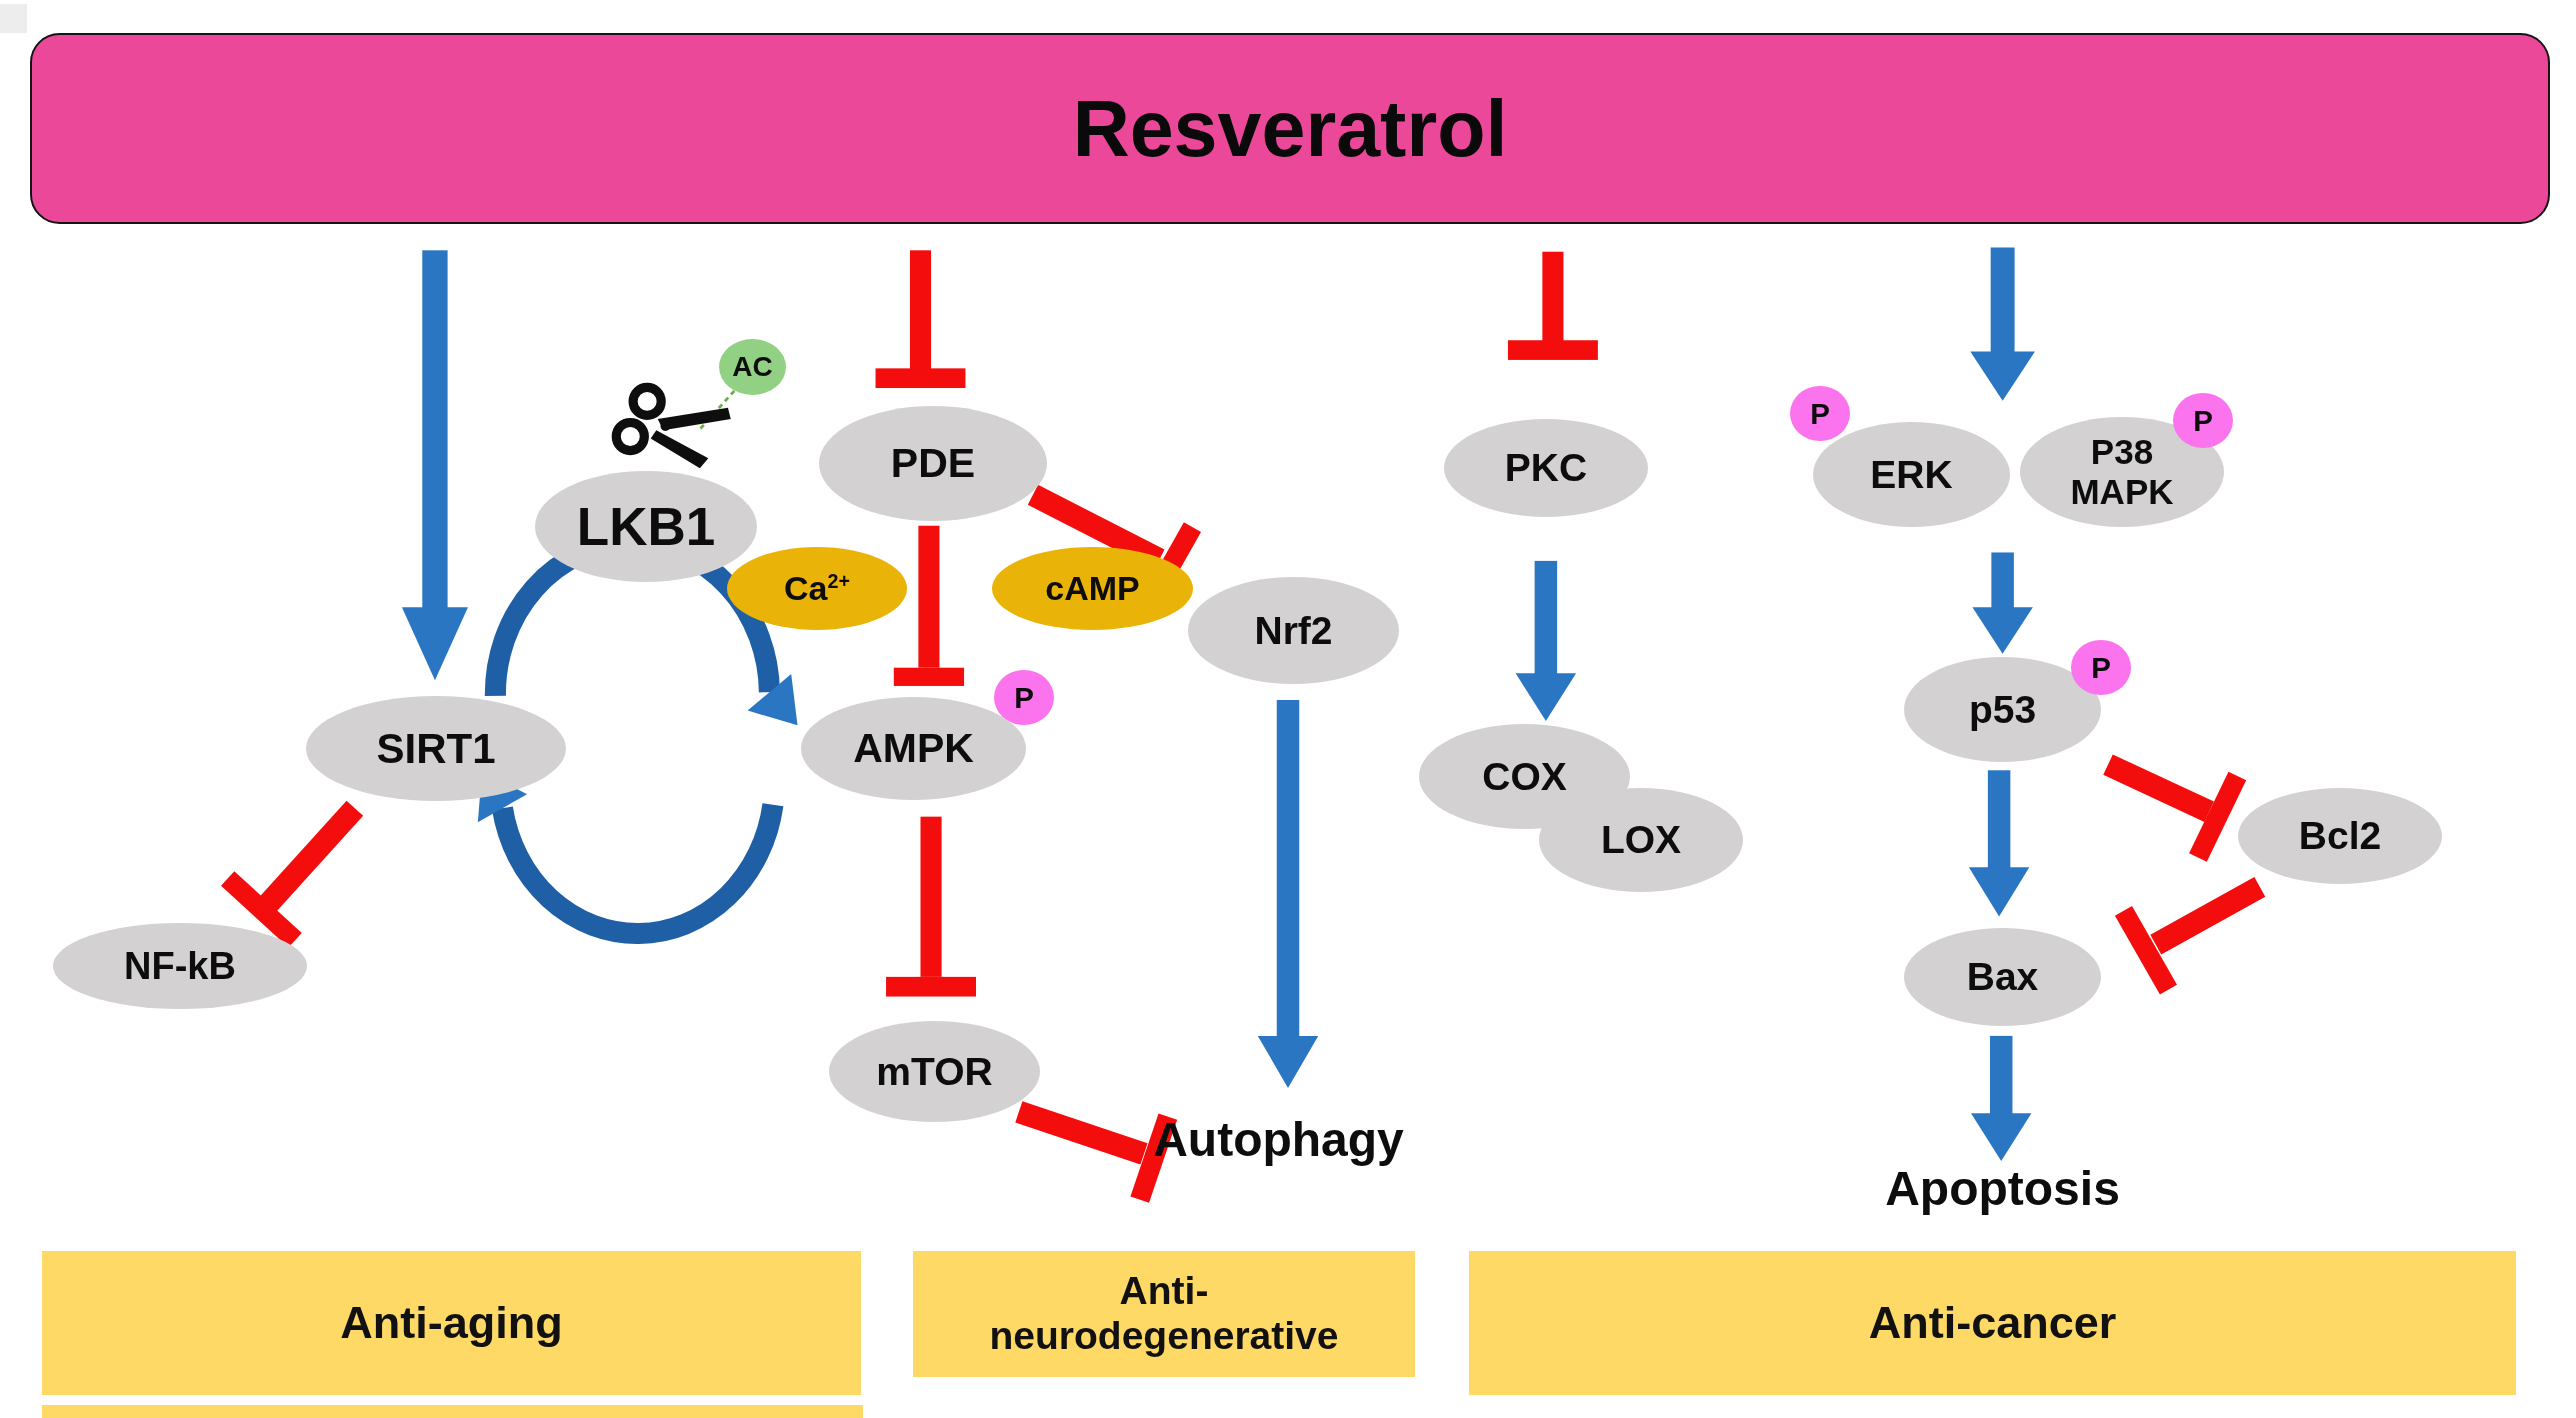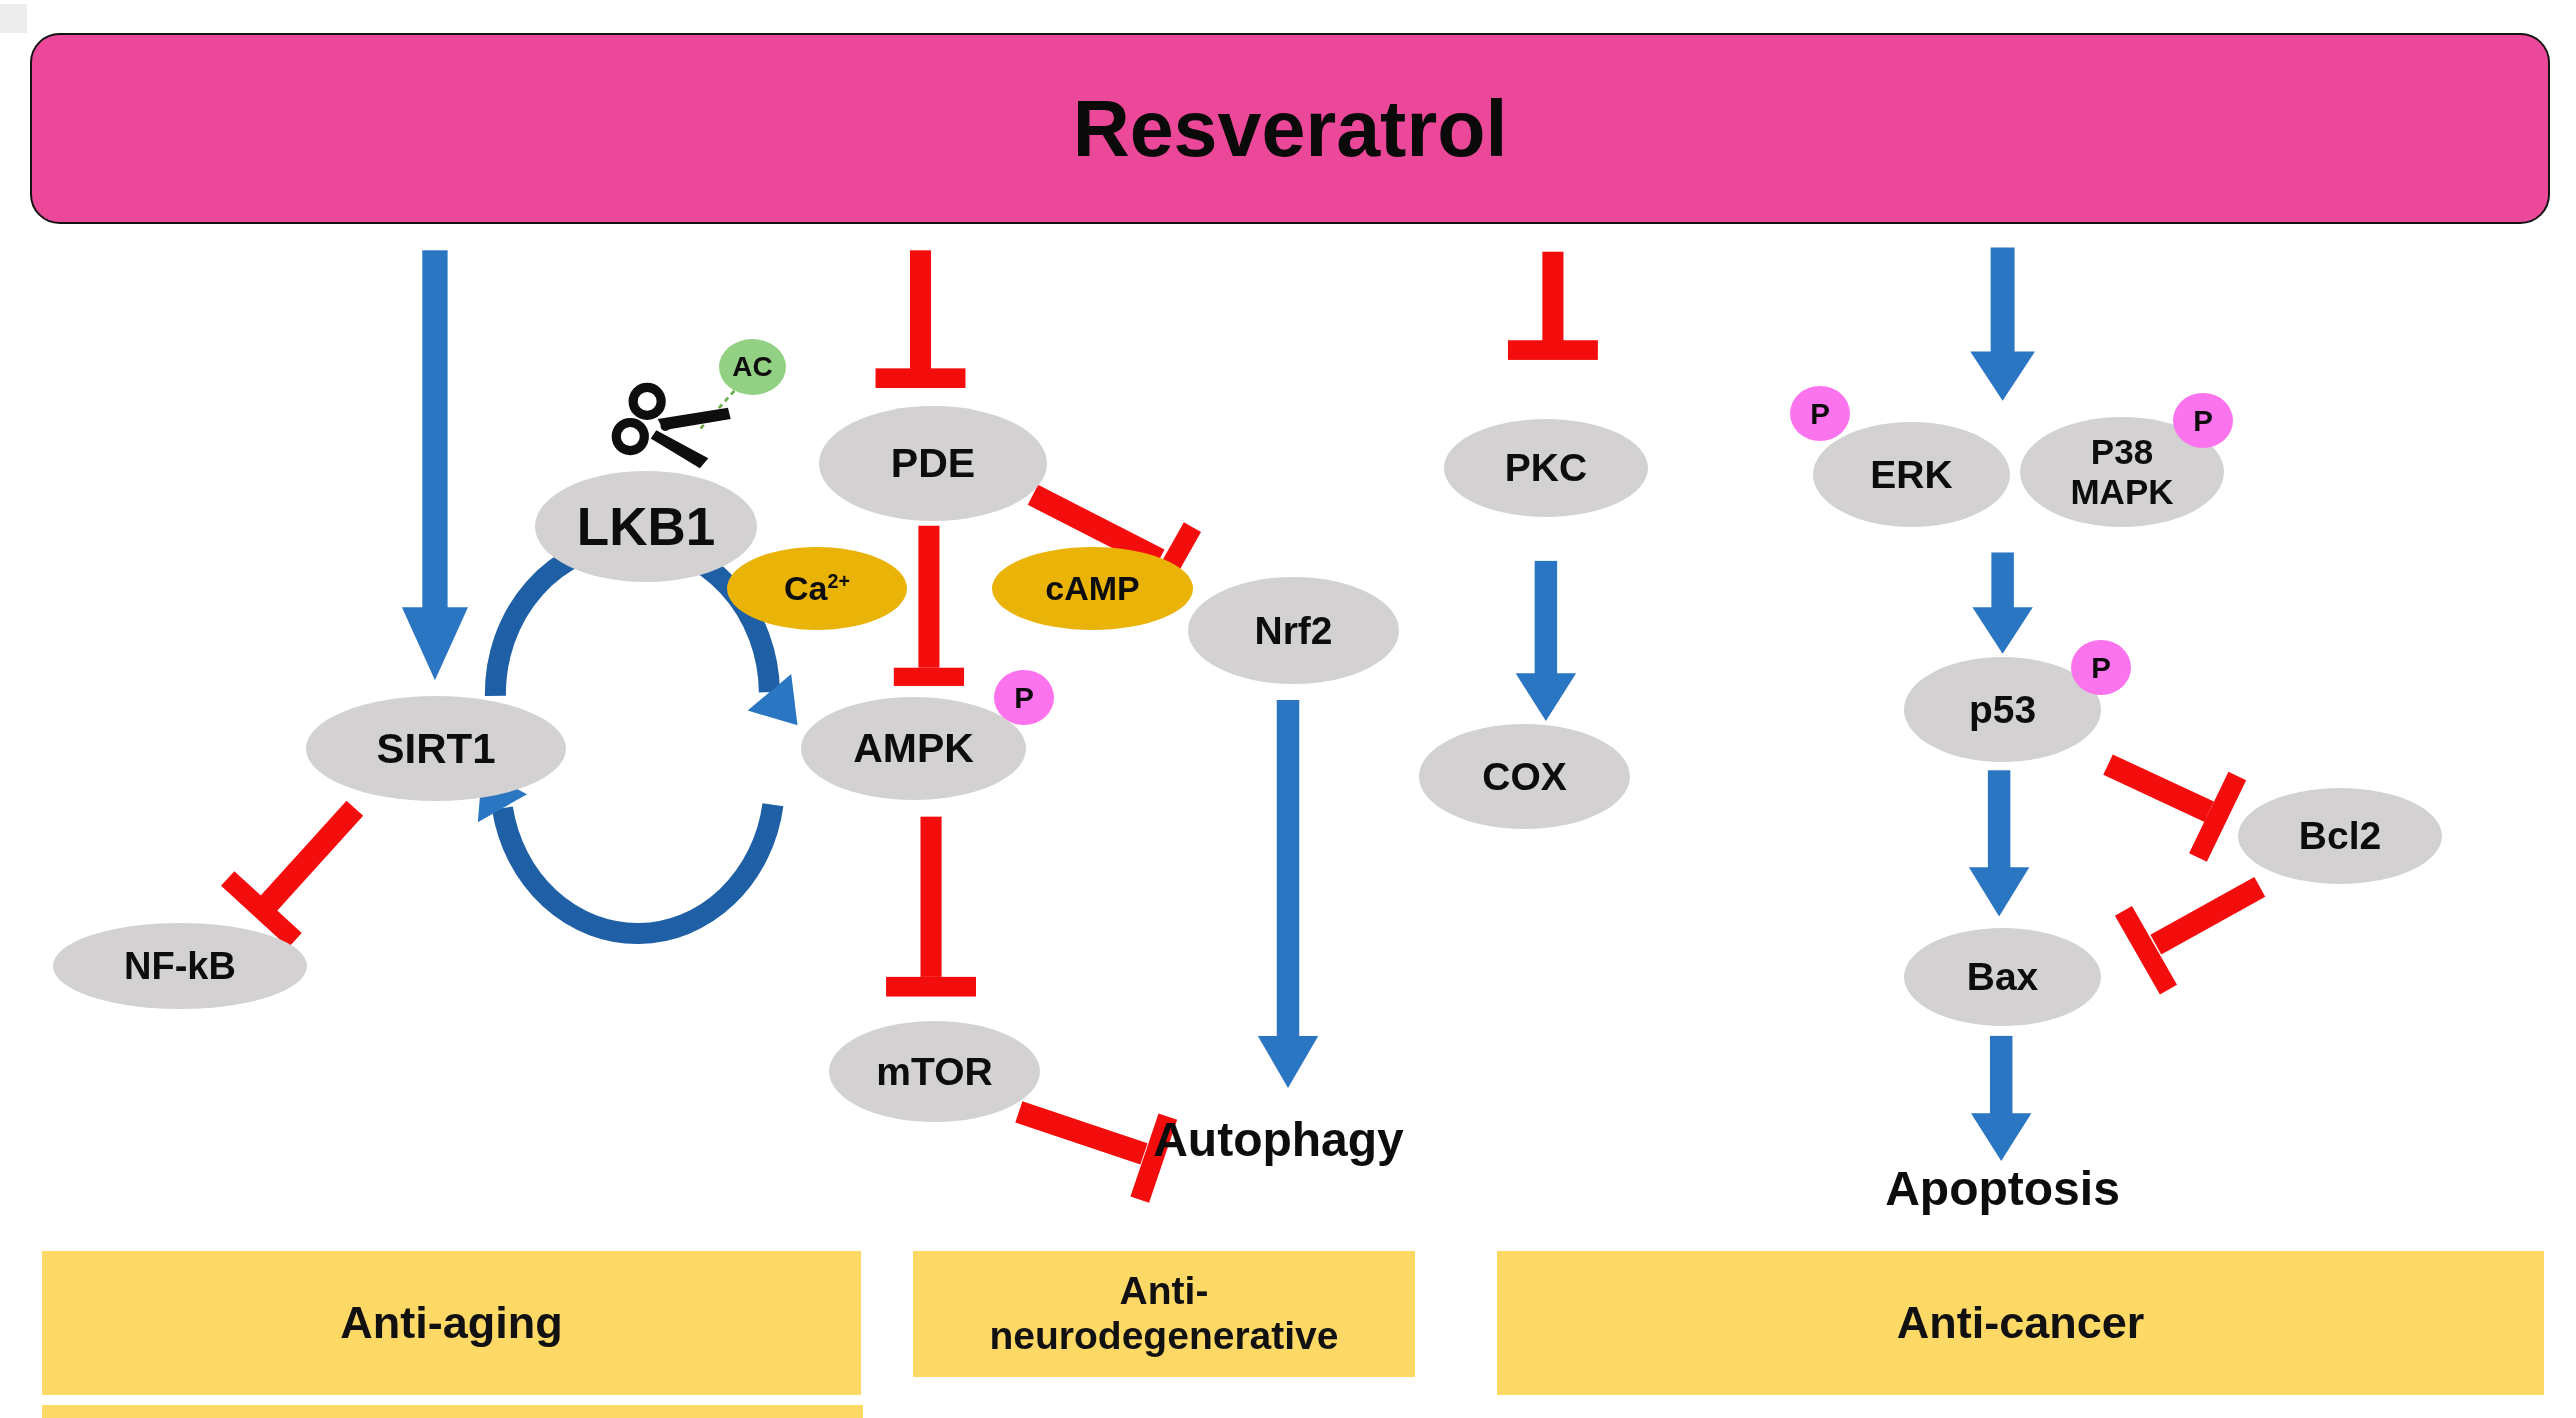--- a/index.html
+++ b/index.html
@@ -162,6 +162,9 @@
   <div class="node gray" style="left:1419px;top:724px;width:211px;height:105px;font-size:39px;">
       <span>COX</span>
     </div>
+  <div class="node gray" style="left:1539px;top:788px;width:204px;height:104px;font-size:39px;">
+      <span>LOX</span>
+    </div>
   <div class="node gray" style="left:1813px;top:422px;width:197px;height:105px;font-size:39px;">
       <span>ERK</span>
     </div>

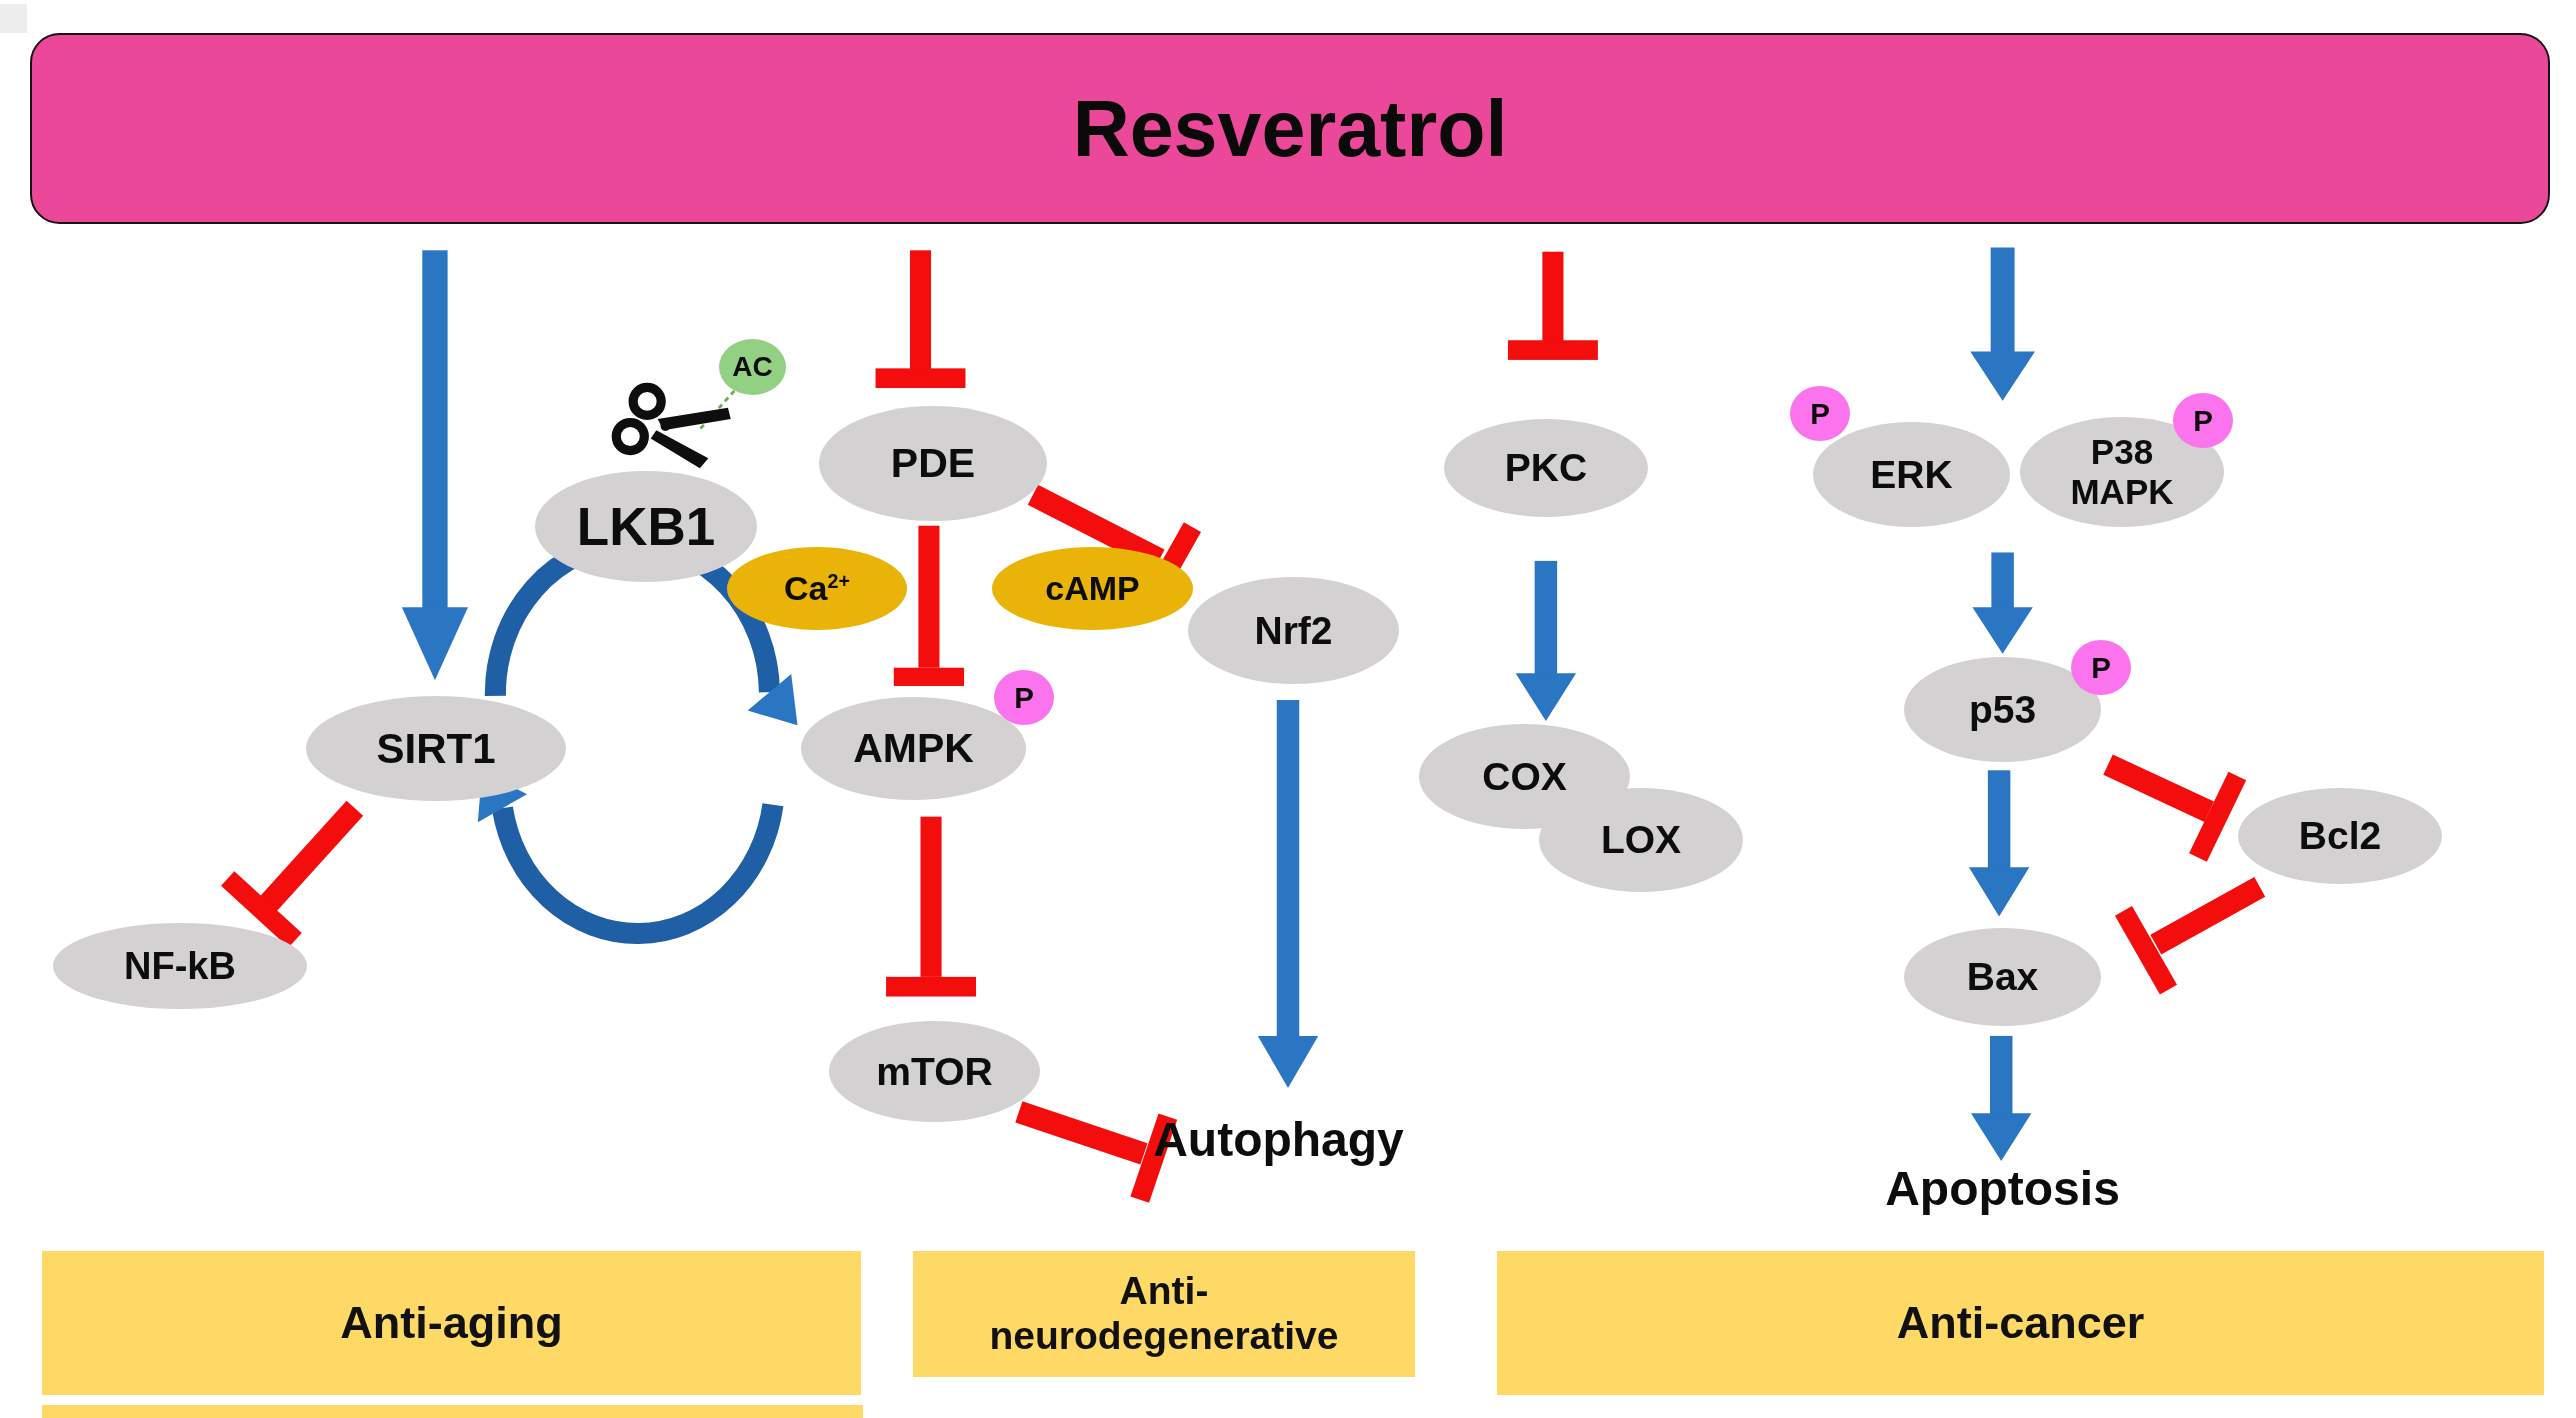--- a/index.html
+++ b/index.html
@@ -226,7 +226,7 @@
       <div>neurodegenerative</div>
     </div>
   </div>
-  <div class="cat" style="left:1469px;top:1251px;width:1047px;height:144px;font-size:45px;margin-left:28px;">
+  <div class="cat" style="left:1469px;top:1251px;width:1047px;height:144px;font-size:45px;">
       <span>Anti-cancer</span>
     </div>
   <div id="aging-strip"></div>

